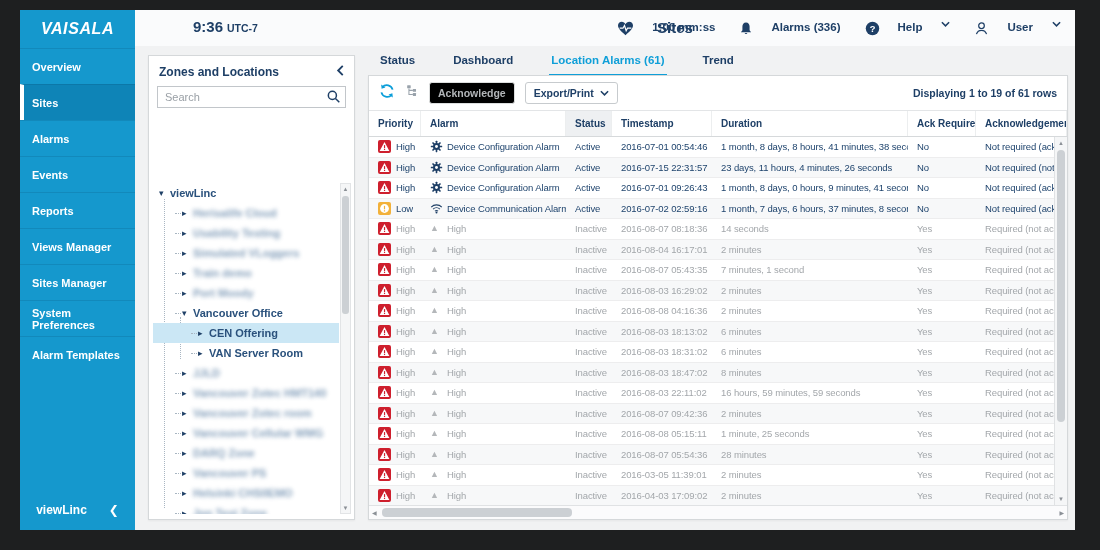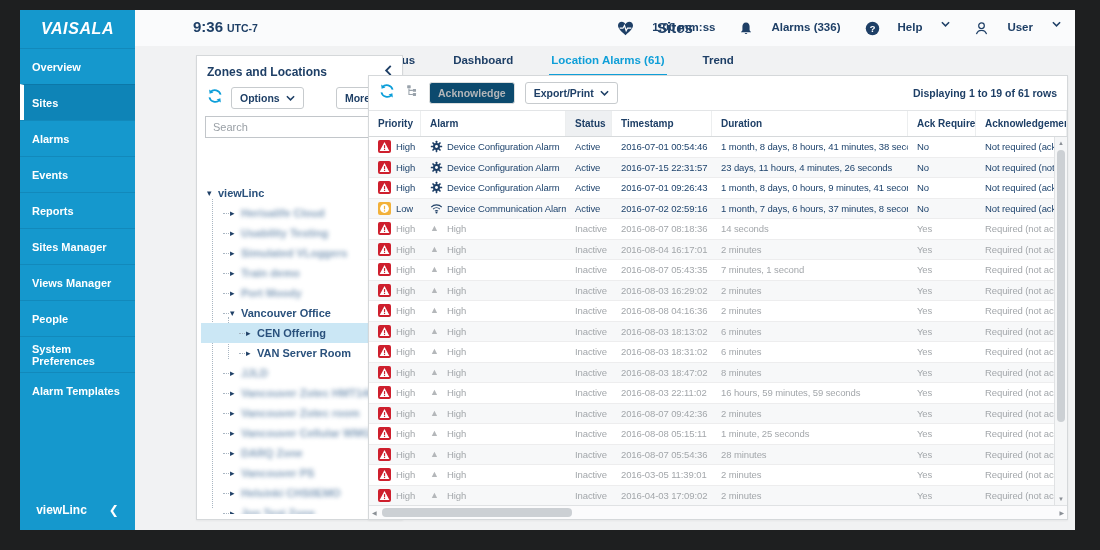--- a/index.html
+++ b/index.html
@@ -40,7 +40,7 @@
 
   
   .tree-card{position:absolute;left:13px;top:45px;width:207px;height:465px;background:#fff;
-        border:1px solid #d5d8da;box-sizing:border-box;box-shadow:0 1px 2px rgba(0,0,0,.05);margin-left:48px;}
+        border:1px solid #d5d8da;box-sizing:border-box;box-shadow:0 1px 2px rgba(0,0,0,.05);}
   .tree-head{display:flex;justify-content:space-between;align-items:center;padding:9px 10px 3px 10px;
         font-weight:bold;color:#1e3f66;font-size:12px;}
   .tree-toolbar{display:flex;align-items:center;gap:8px;padding:5px 8px 3px 10px;}

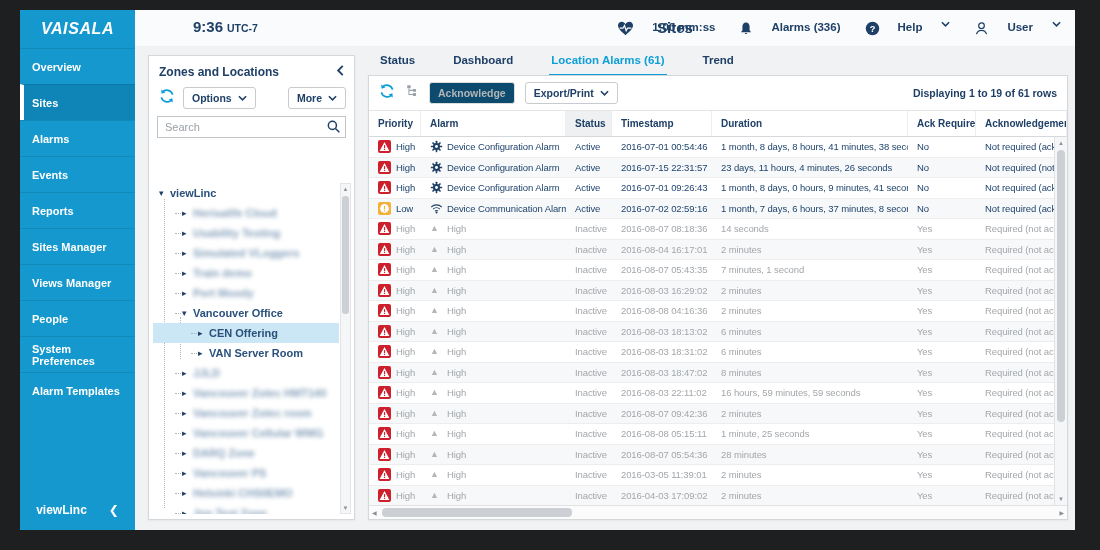--- a/index.html
+++ b/index.html
@@ -193,26 +193,6 @@
               <path d="M7 1 2 6 7 11" stroke="#1e3f66" stroke-width="2" fill="none"></path>
             </svg></span>
       </div>
-      <div class="tree-toolbar">
-        <span><svg width="16" height="16" viewBox="0 0 16 16" fill="none" stroke="#0c9ed9" stroke-width="1.8">
-              <path d="M13.6 6.6A6 6 0 0 0 3.4 4.0"></path>
-              <path d="M2.4 9.4A6 6 0 0 0 12.6 12.0"></path>
-              <polygon points="2.2,1.6 2.6,5.8 6.4,4.4" fill="#0c9ed9" stroke="none"></polygon>
-              <polygon points="13.8,14.4 13.4,10.2 9.6,11.6" fill="#0c9ed9" stroke="none"></polygon>
-            </svg></span>
-        <button class="btn">
-          <span>Options</span>
-          <svg width="9" height="6" viewBox="0 0 10 6">
-              <path d="M1 1 5 5 9 1" stroke="#1e3f66" stroke-width="1.7" fill="none"></path>
-            </svg>
-        </button>
-        <button class="btn more-btn">
-          <span>More</span>
-          <svg width="9" height="6" viewBox="0 0 10 6">
-              <path d="M1 1 5 5 9 1" stroke="#1e3f66" stroke-width="1.7" fill="none"></path>
-            </svg>
-        </button>
-      </div>
       <div class="search-wrap">
         <input class="search" type="text" placeholder="Search" style="">
         <span class="search-icon"><svg width="15" height="15" viewBox="0 0 16 16" fill="none" stroke="#1e3f66" stroke-width="1.6">

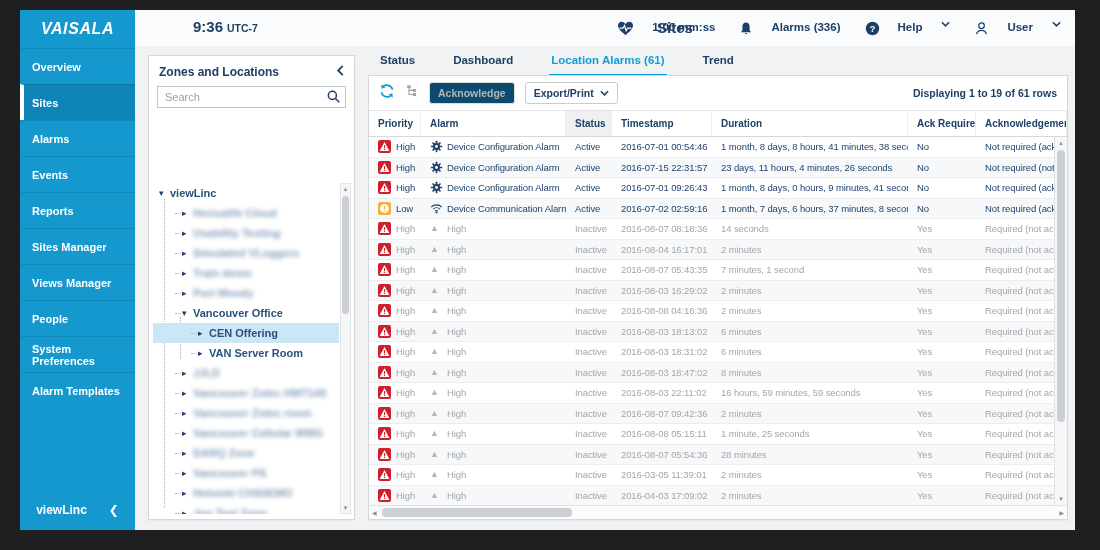--- a/index.html
+++ b/index.html
@@ -46,7 +46,7 @@
   .tree-toolbar{display:flex;align-items:center;gap:8px;padding:5px 8px 3px 10px;}
   .btn{background:#fff;border:1px solid #c7cbce;border-radius:3px;color:#1e3f66;font-size:10.5px;font-weight:bold;
         padding:4px 8px;display:inline-flex;gap:6px;align-items:center;cursor:pointer;white-space:nowrap;}
-  .btn.disabled{background:#0c4a6e;color:#b3b6b9;border-color:#dcdede;cursor:default;}
+  .btn.disabled{background:#000000;color:#b3b6b9;border-color:#dcdede;cursor:default;}
   .more-btn{margin-left:auto;}
   .search-wrap{margin:4px 8px 2px 8px;position:relative;}
   input.search{width:100%;box-sizing:border-box;border:1px solid #c2c6ca;padding:4px 24px 4px 7px;

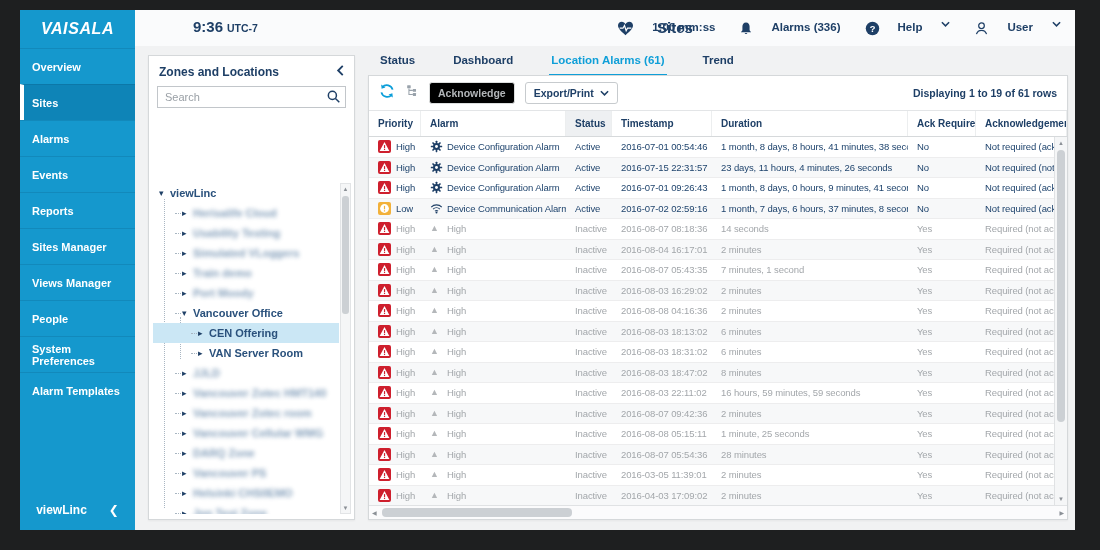--- a/index.html
+++ b/index.html
@@ -111,8 +111,8 @@
         <div class="nav-item">Alarms</div>
         <div class="nav-item">Events</div>
         <div class="nav-item">Reports</div>
+        <div class="nav-item">Views Manager</div>
         <div class="nav-item">Sites Manager</div>
-        <div class="nav-item">Views Manager</div>
         <div class="nav-item">People</div>
         <div class="nav-item">System Preferences</div>
         <div class="nav-item">Alarm Templates</div>

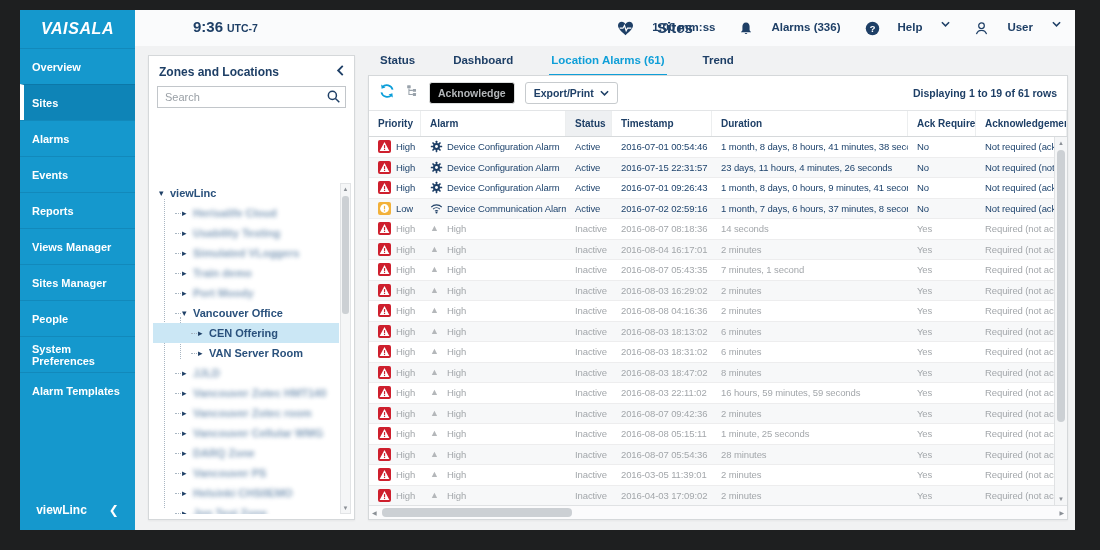--- a/index.html
+++ b/index.html
@@ -113,7 +113,6 @@
         <div class="nav-item">Reports</div>
         <div class="nav-item">Views Manager</div>
         <div class="nav-item">Sites Manager</div>
-        <div class="nav-item">People</div>
         <div class="nav-item">System Preferences</div>
         <div class="nav-item">Alarm Templates</div>
       </nav>

